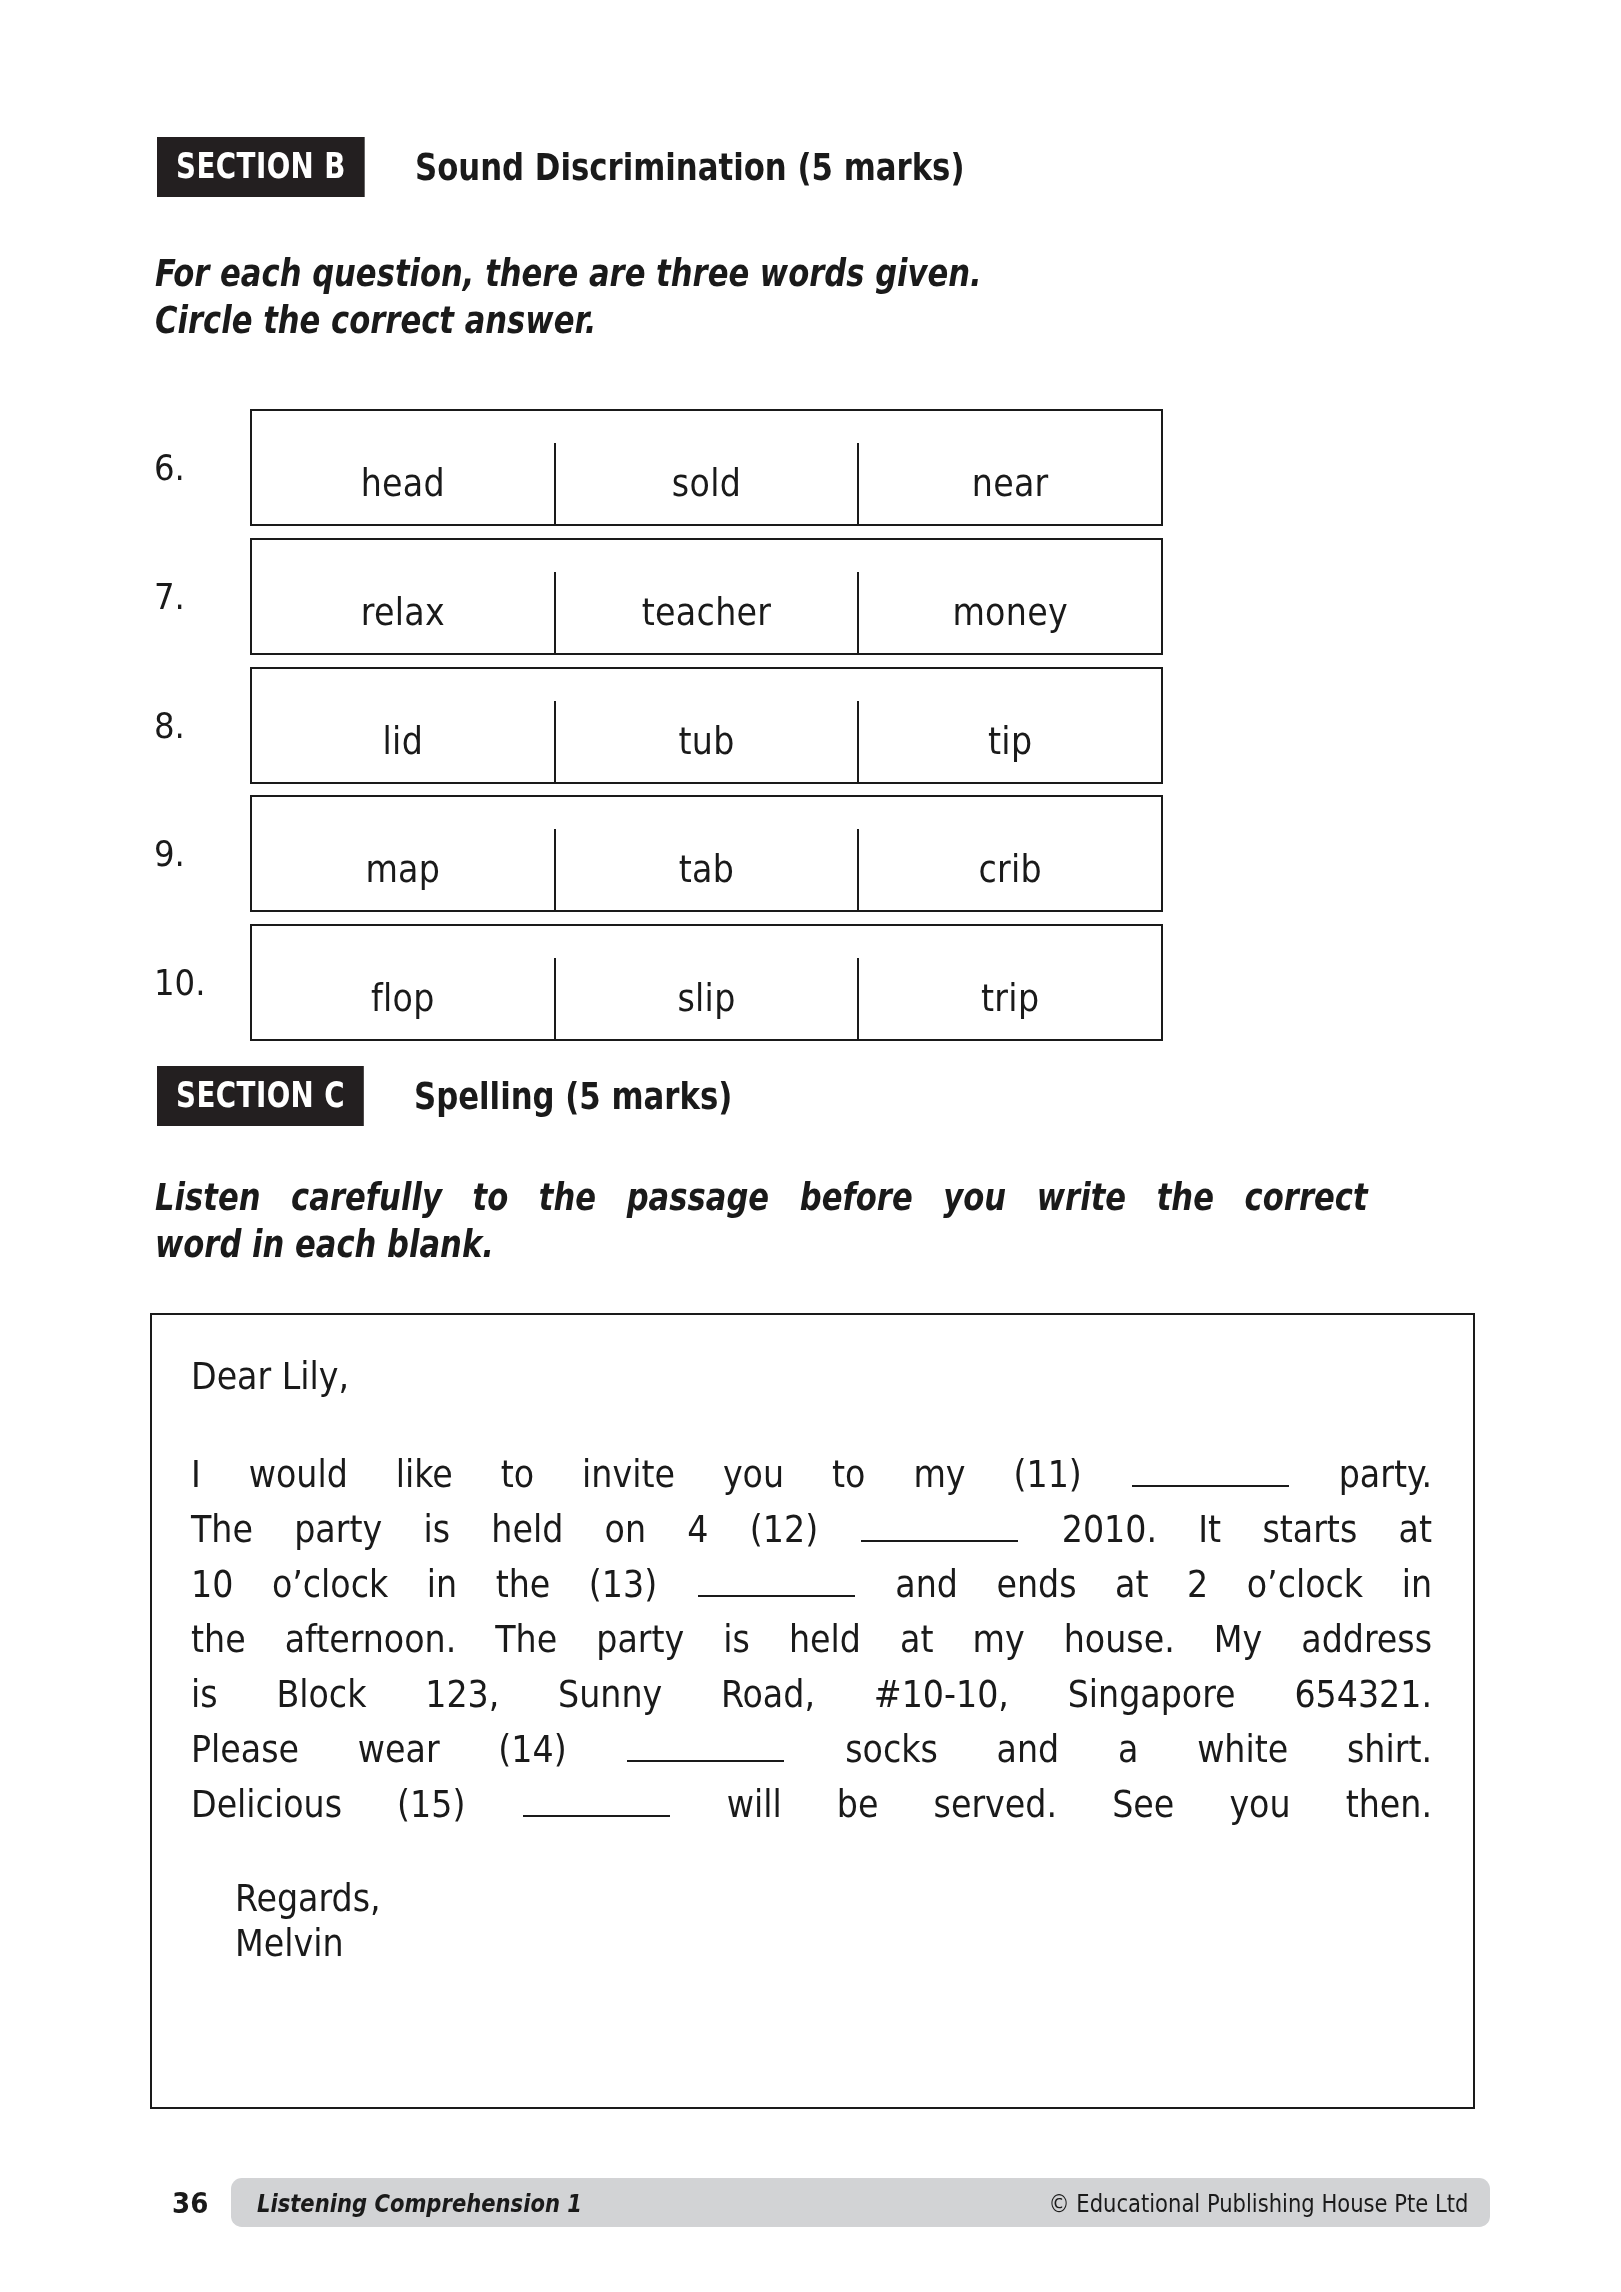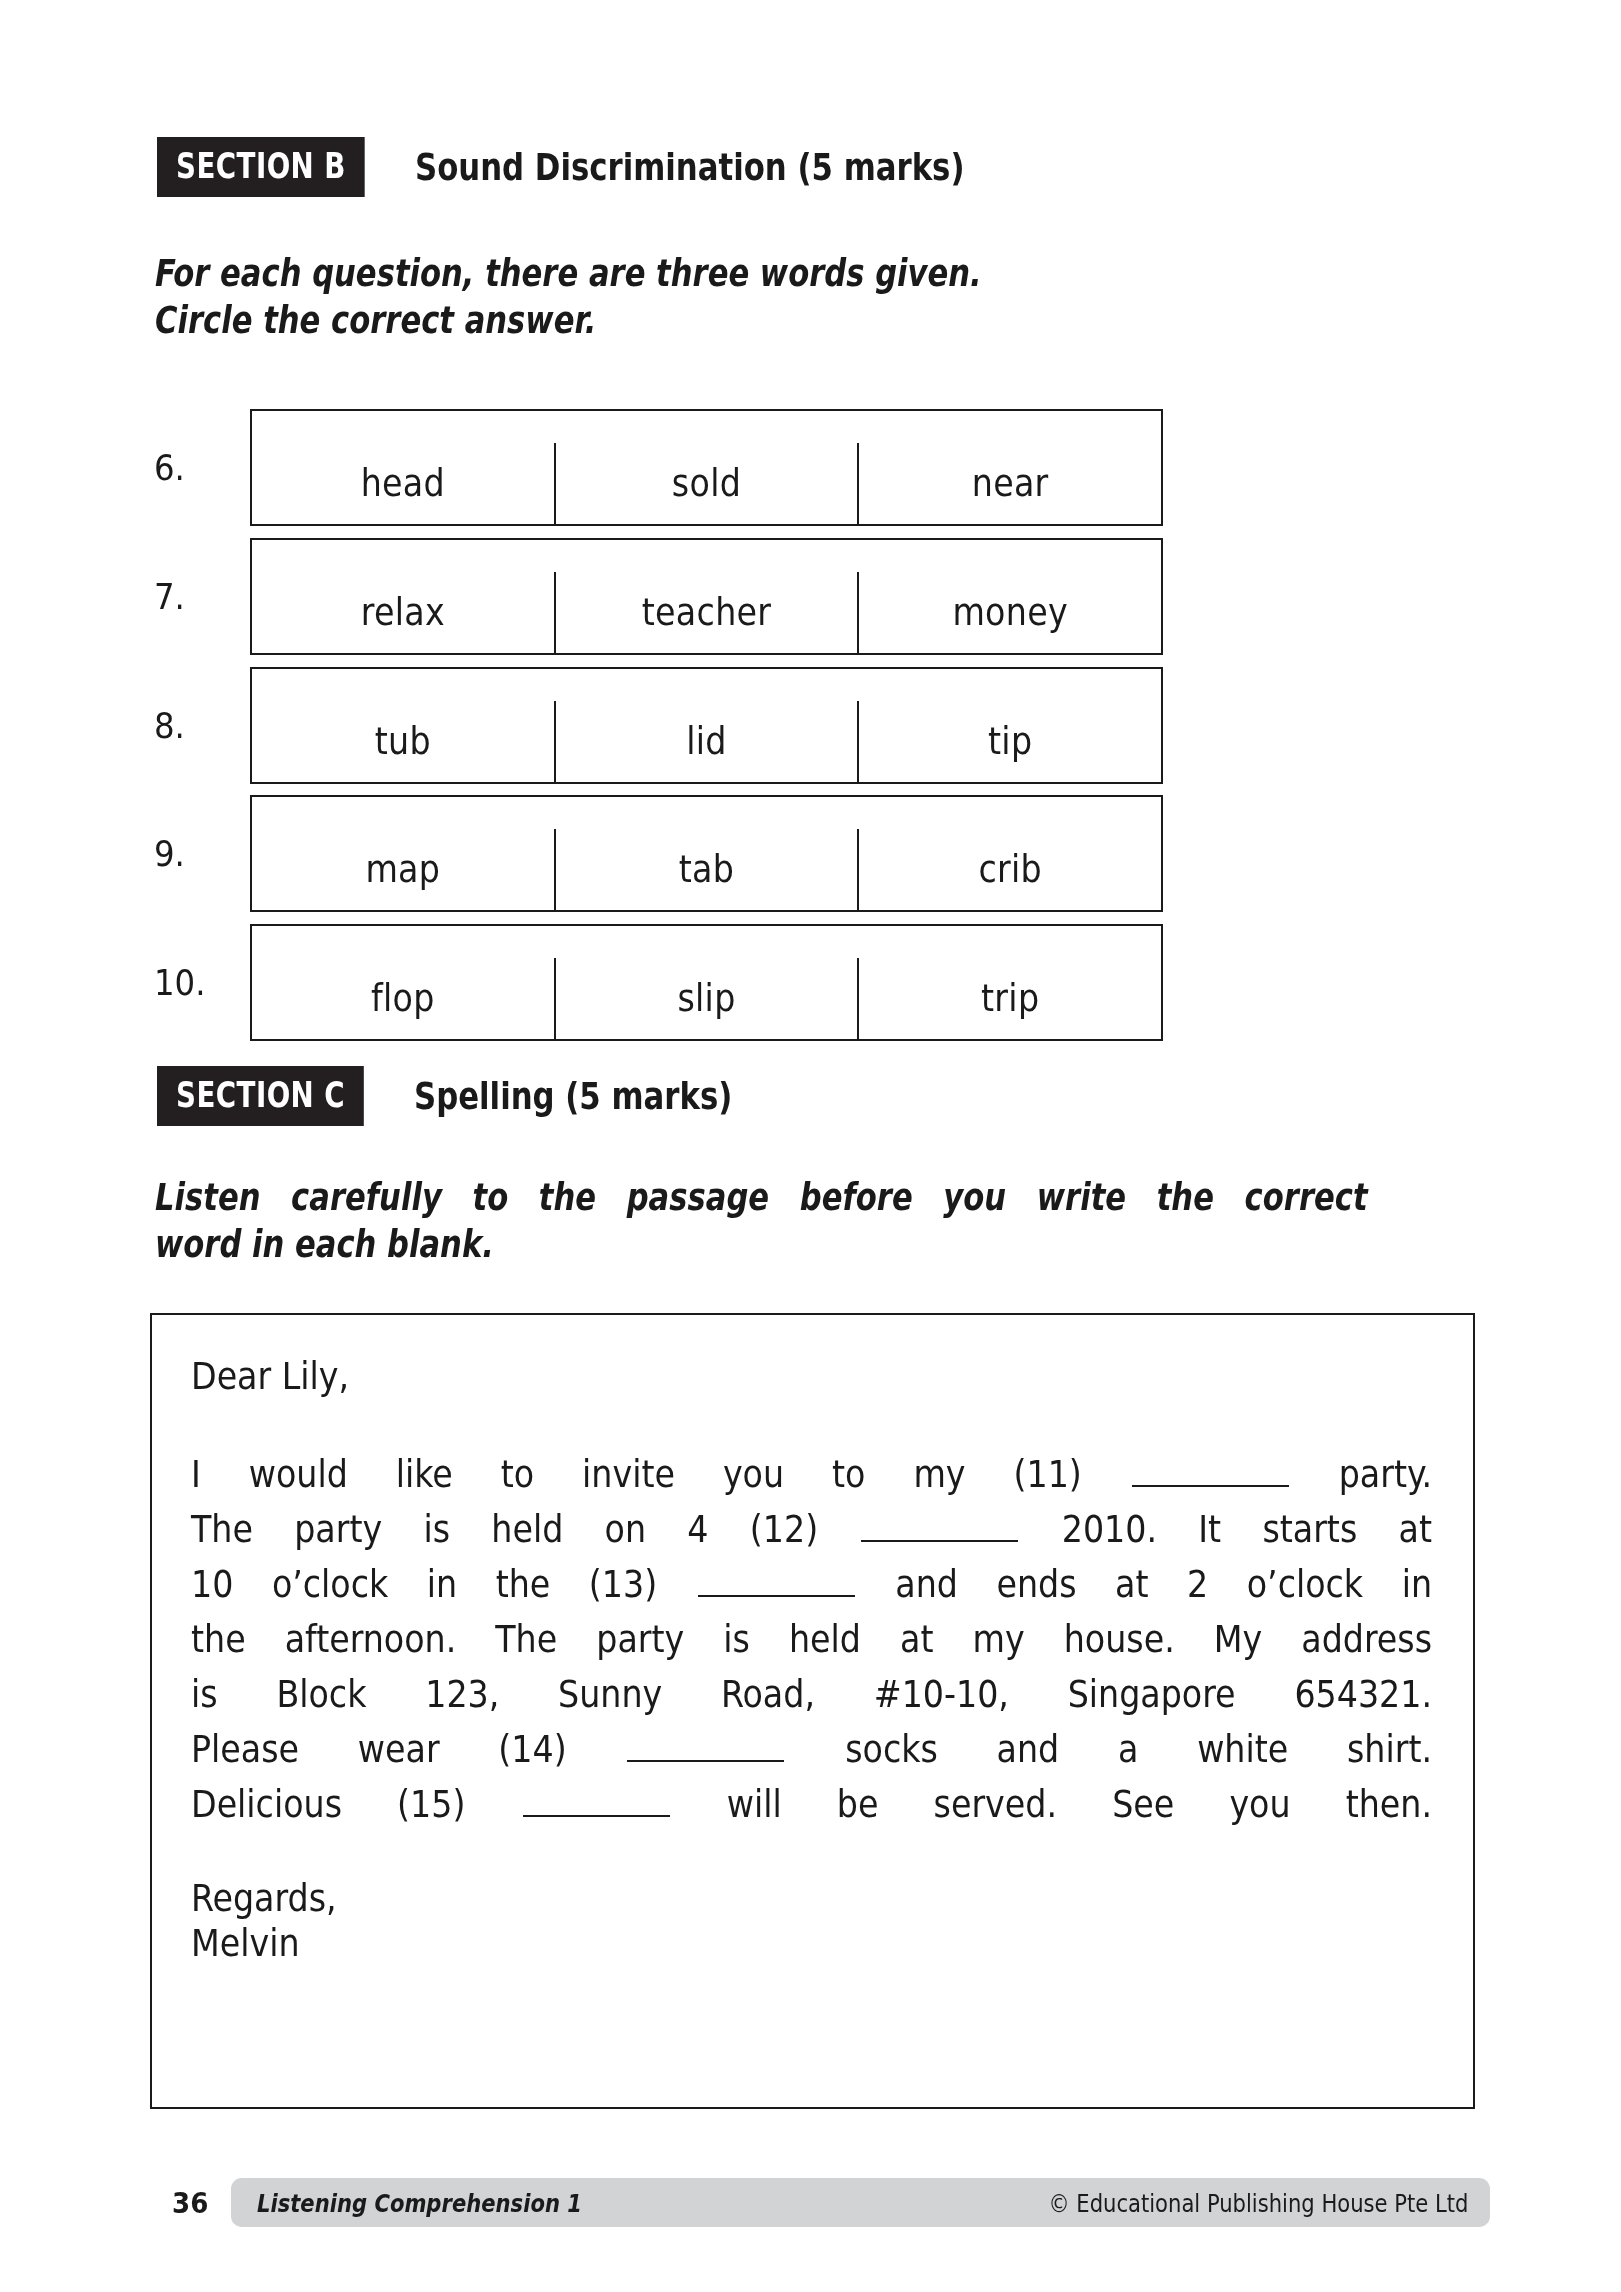--- a/index.html
+++ b/index.html
@@ -246,8 +246,8 @@
     <div class="word-row" style="margin-bottom:11.8px;">
       <div class="row-num">8.</div>
       <div class="row-cells">
+        <div class="cell">lid</div>
         <div class="cell">tub</div>
-        <div class="cell">lid</div>
         <div class="cell">tip</div>
       </div>
     </div>

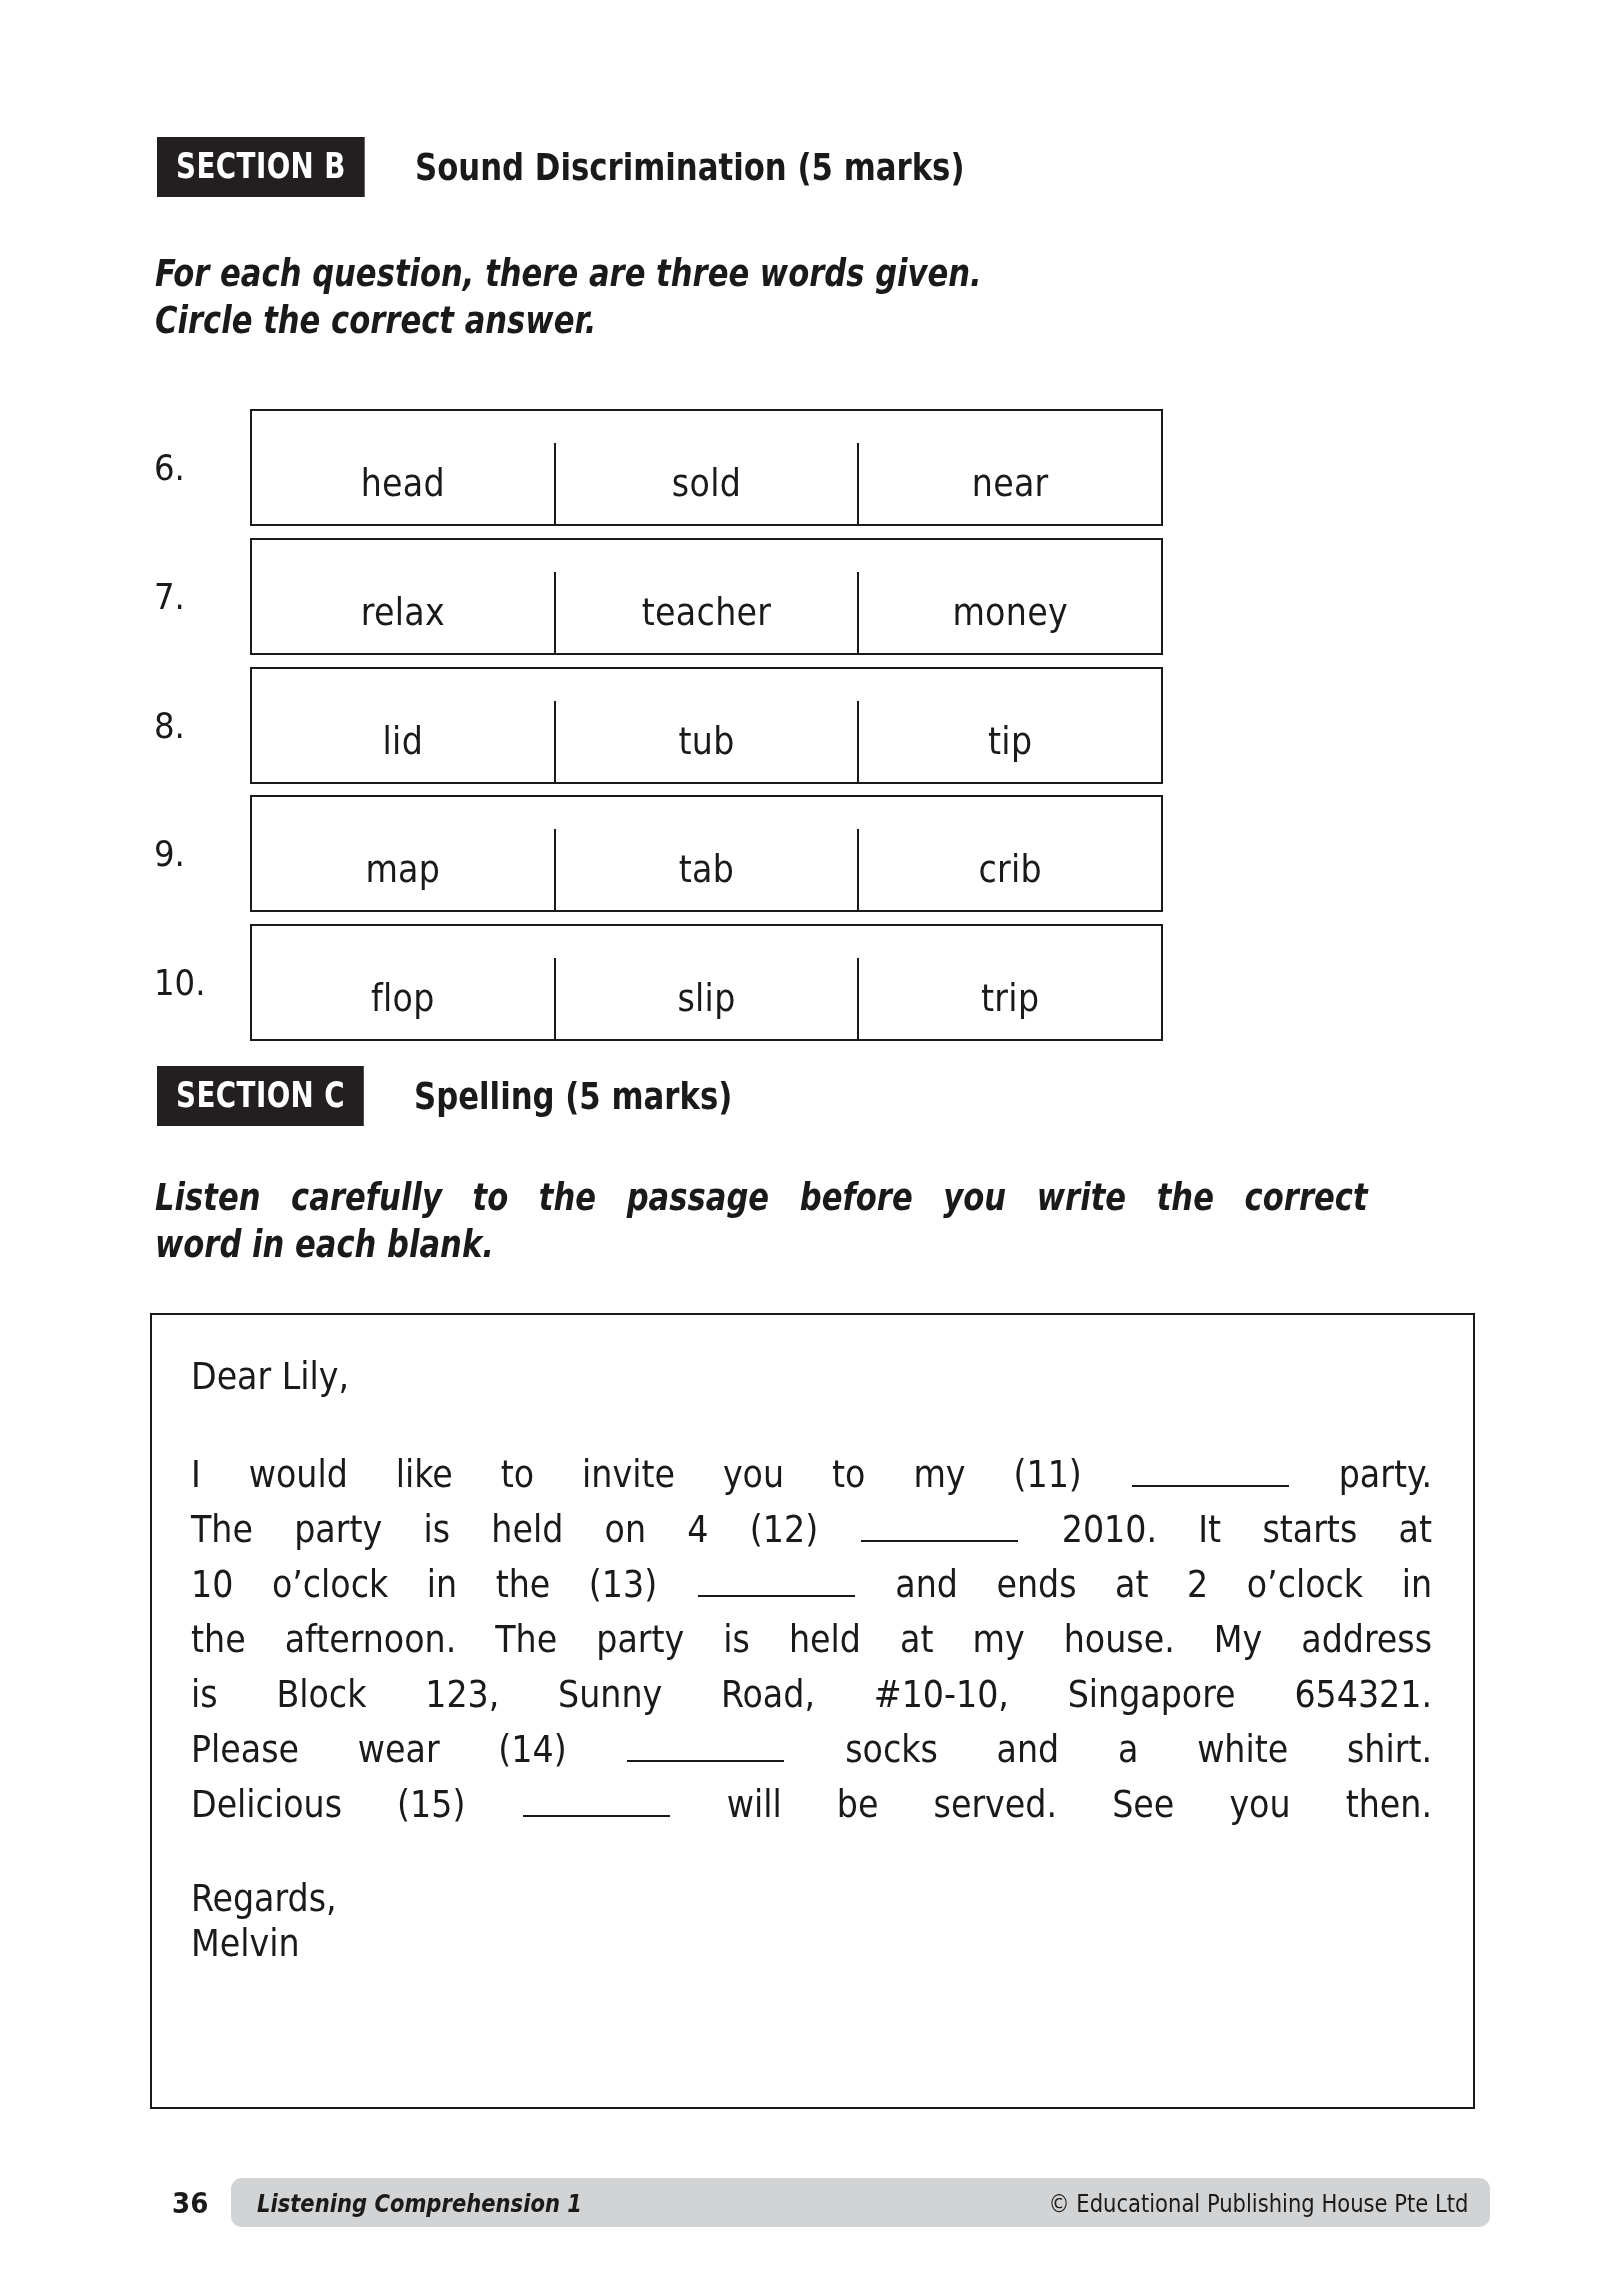--- a/index.html
+++ b/index.html
@@ -151,7 +151,7 @@
     margin-top: 47px;
     line-height: 1.22;
   }
-  .signoff-line { display: block; white-space: nowrap; }
+  .signoff-line { display: block; white-space: nowrap; margin-left: 44px; }
 
   .blank {
     display: inline-block;

